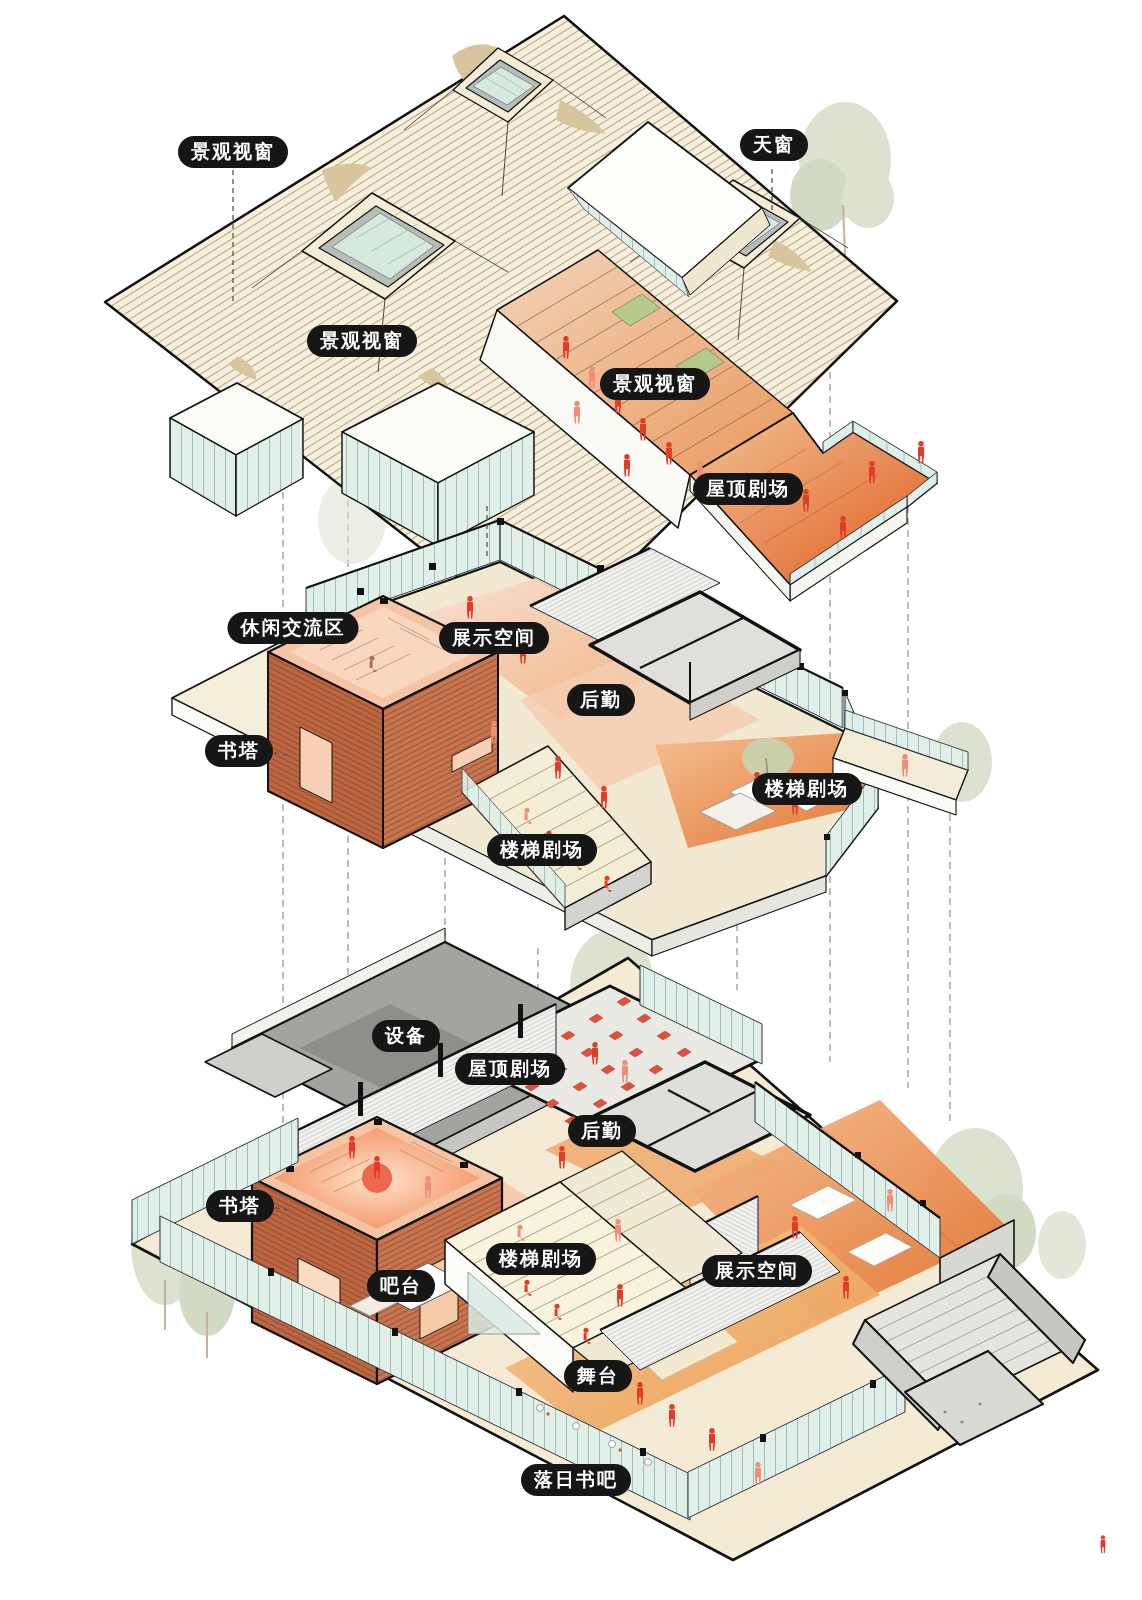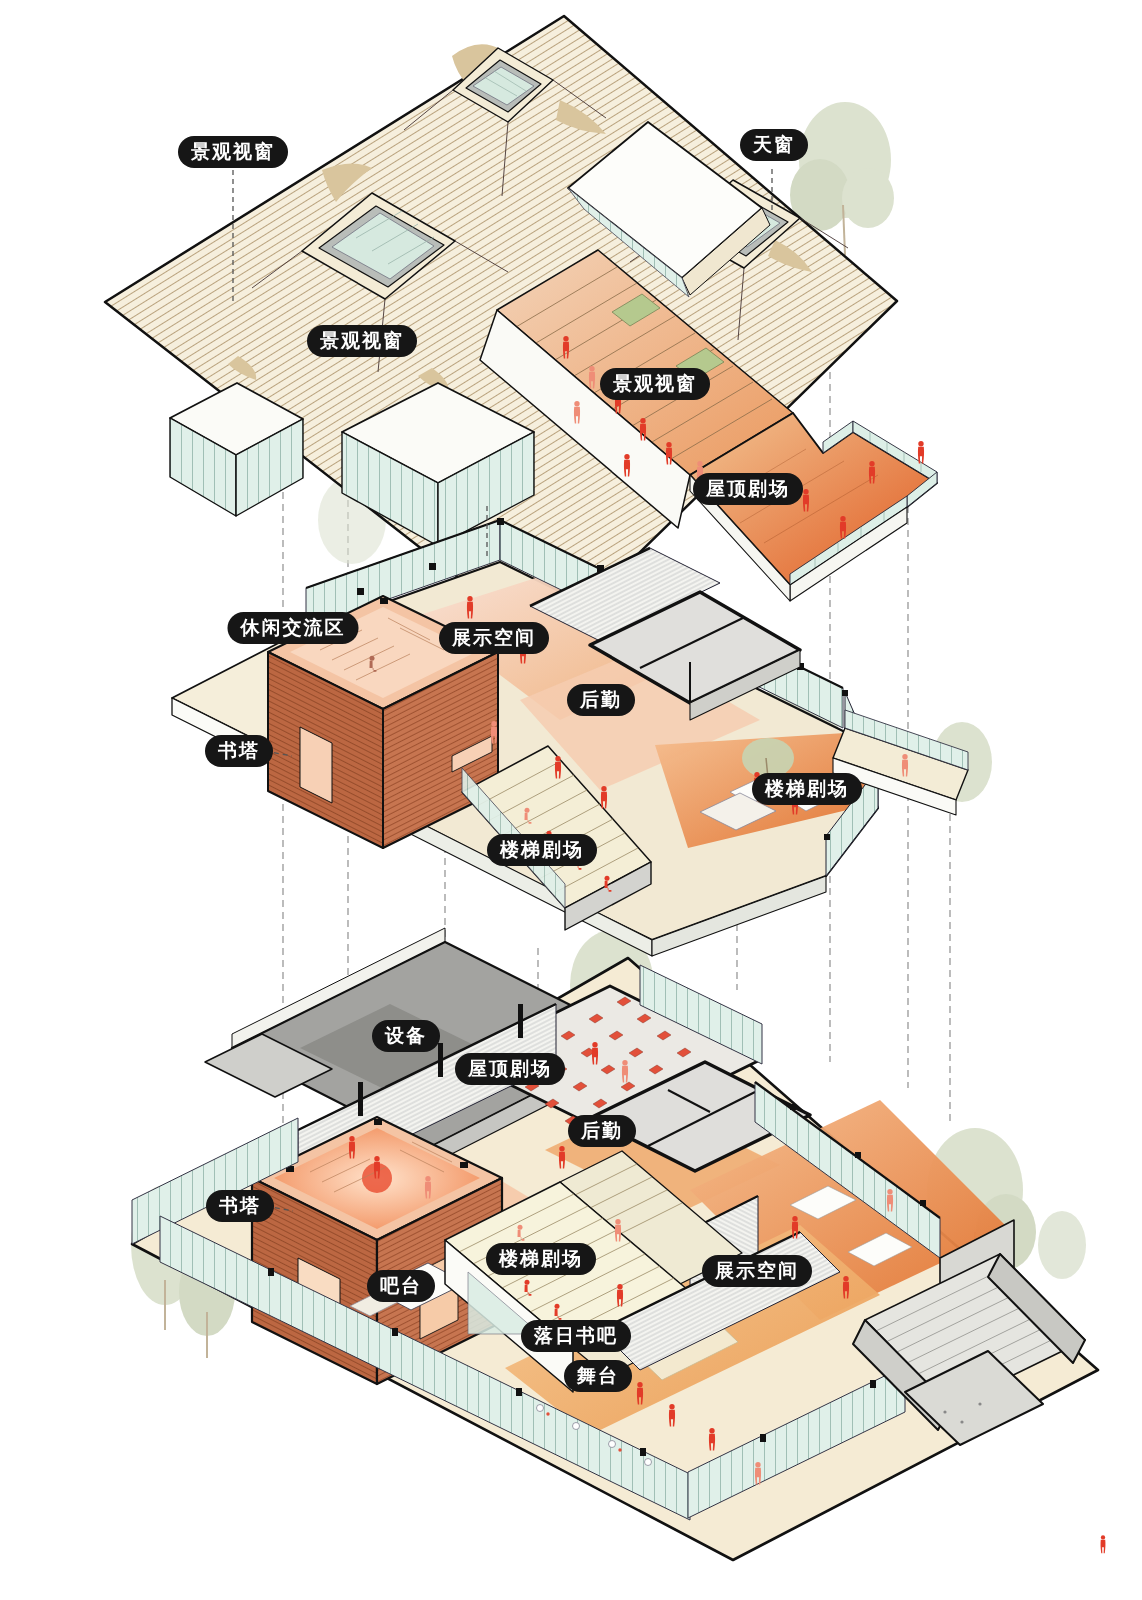--- a/index.html
+++ b/index.html
@@ -605,7 +605,7 @@
 <div class="pill" style="left:401px;top:1286px">吧台</div>
 <div class="pill" style="left:598px;top:1376px">舞台</div>
 <div class="pill" style="left:757px;top:1271px">展示空间</div>
-<div class="pill" style="left:576px;top:1336px">落日书吧</div>
+<div class="pill" style="left:576px;top:1480px">落日书吧</div>
 </div>
 
 </body></html>

